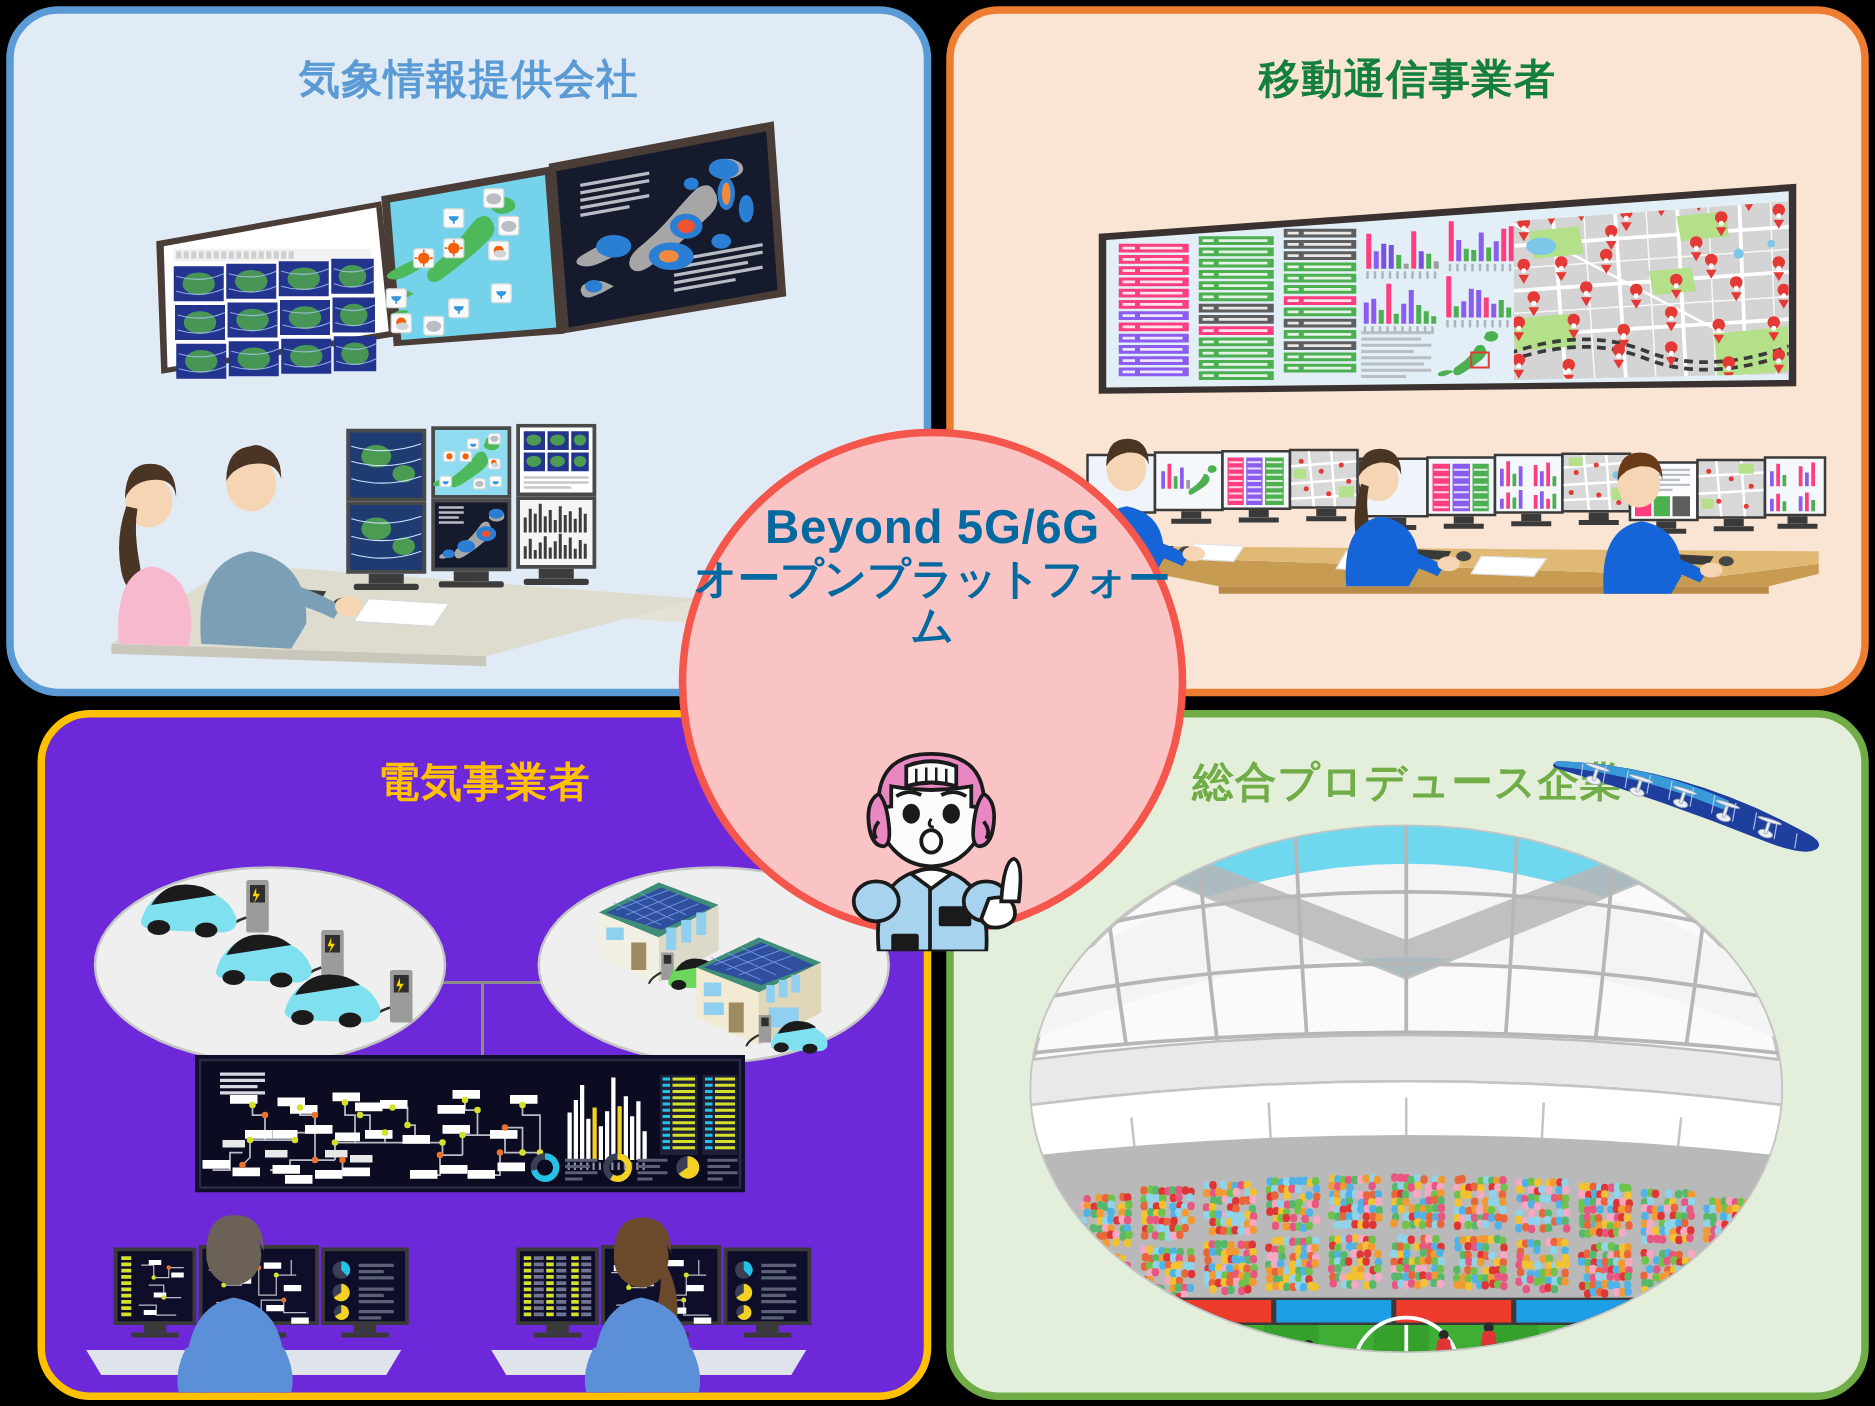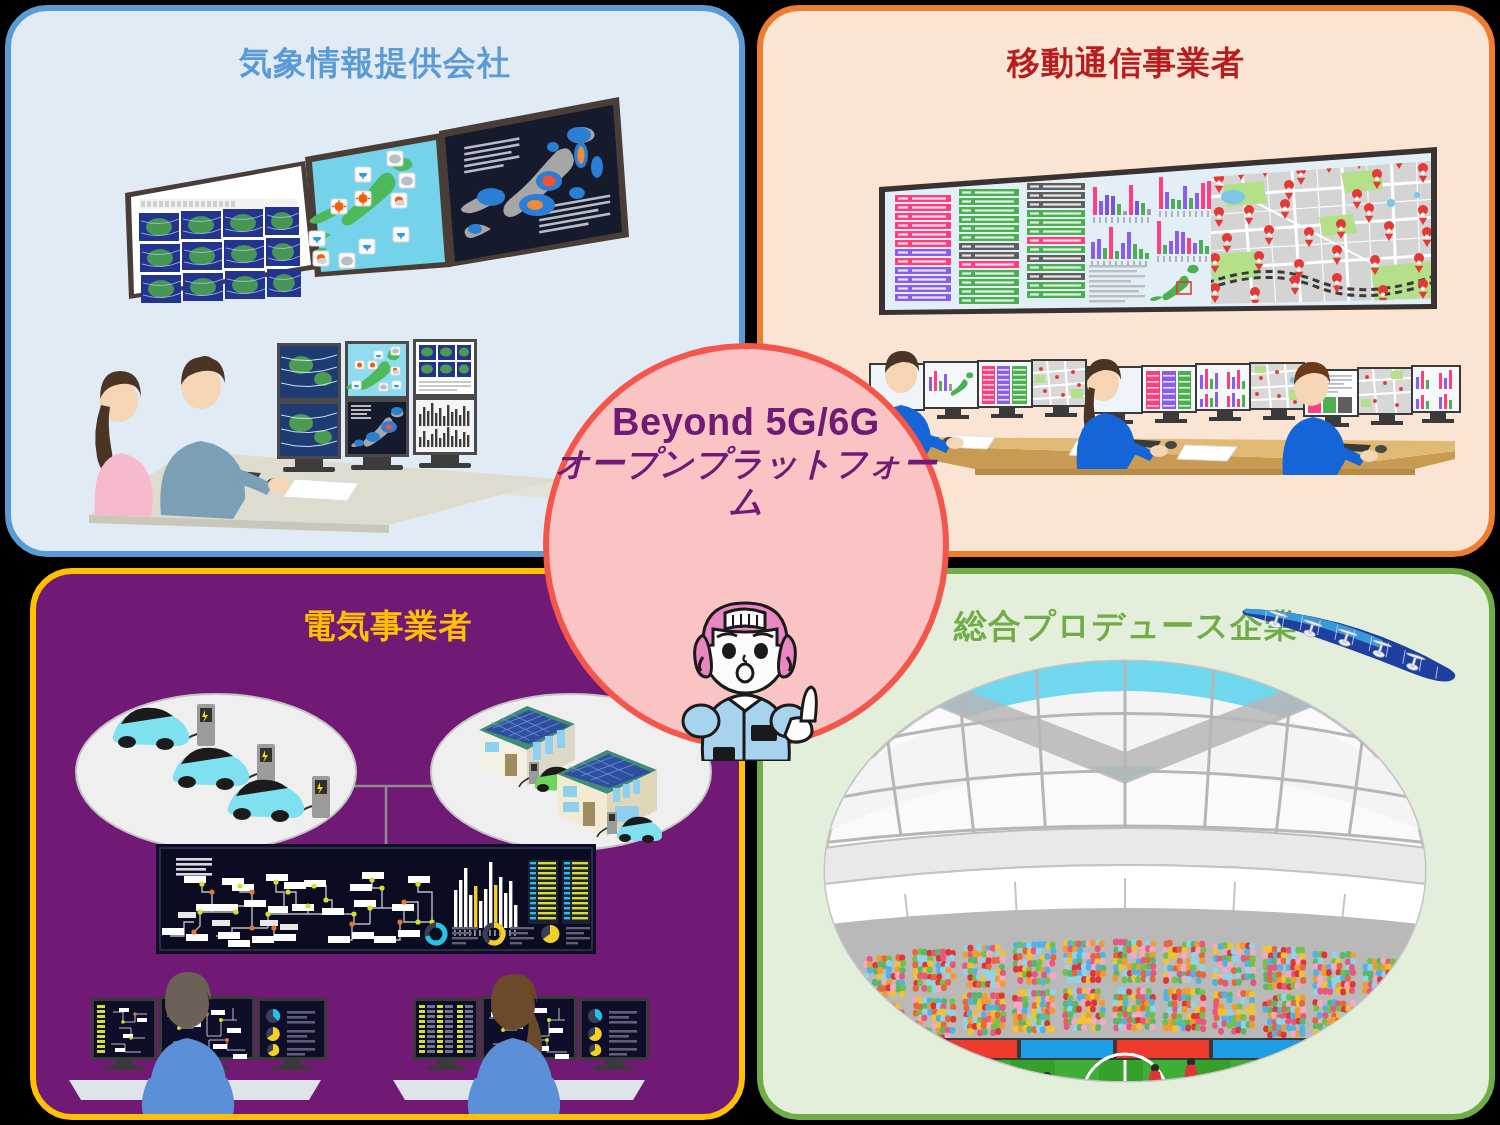--- a/index.html
+++ b/index.html
@@ -16,7 +16,7 @@
   #p-produce{left:757px;top:568px; width:738px; height:552px; background:#e3efdb; border:6px solid #70ad47;}
 
   #t-weather{top:30px;color:#5b9bd5;}
-  #t-mobile {top:30px;color:#b91c1c;}
+  #t-mobile {top:30px;color:#15803d;}
   #t-power  {top:30px;color:#ffc000;}
   #t-produce{top:30px;color:#70ad47;}
 

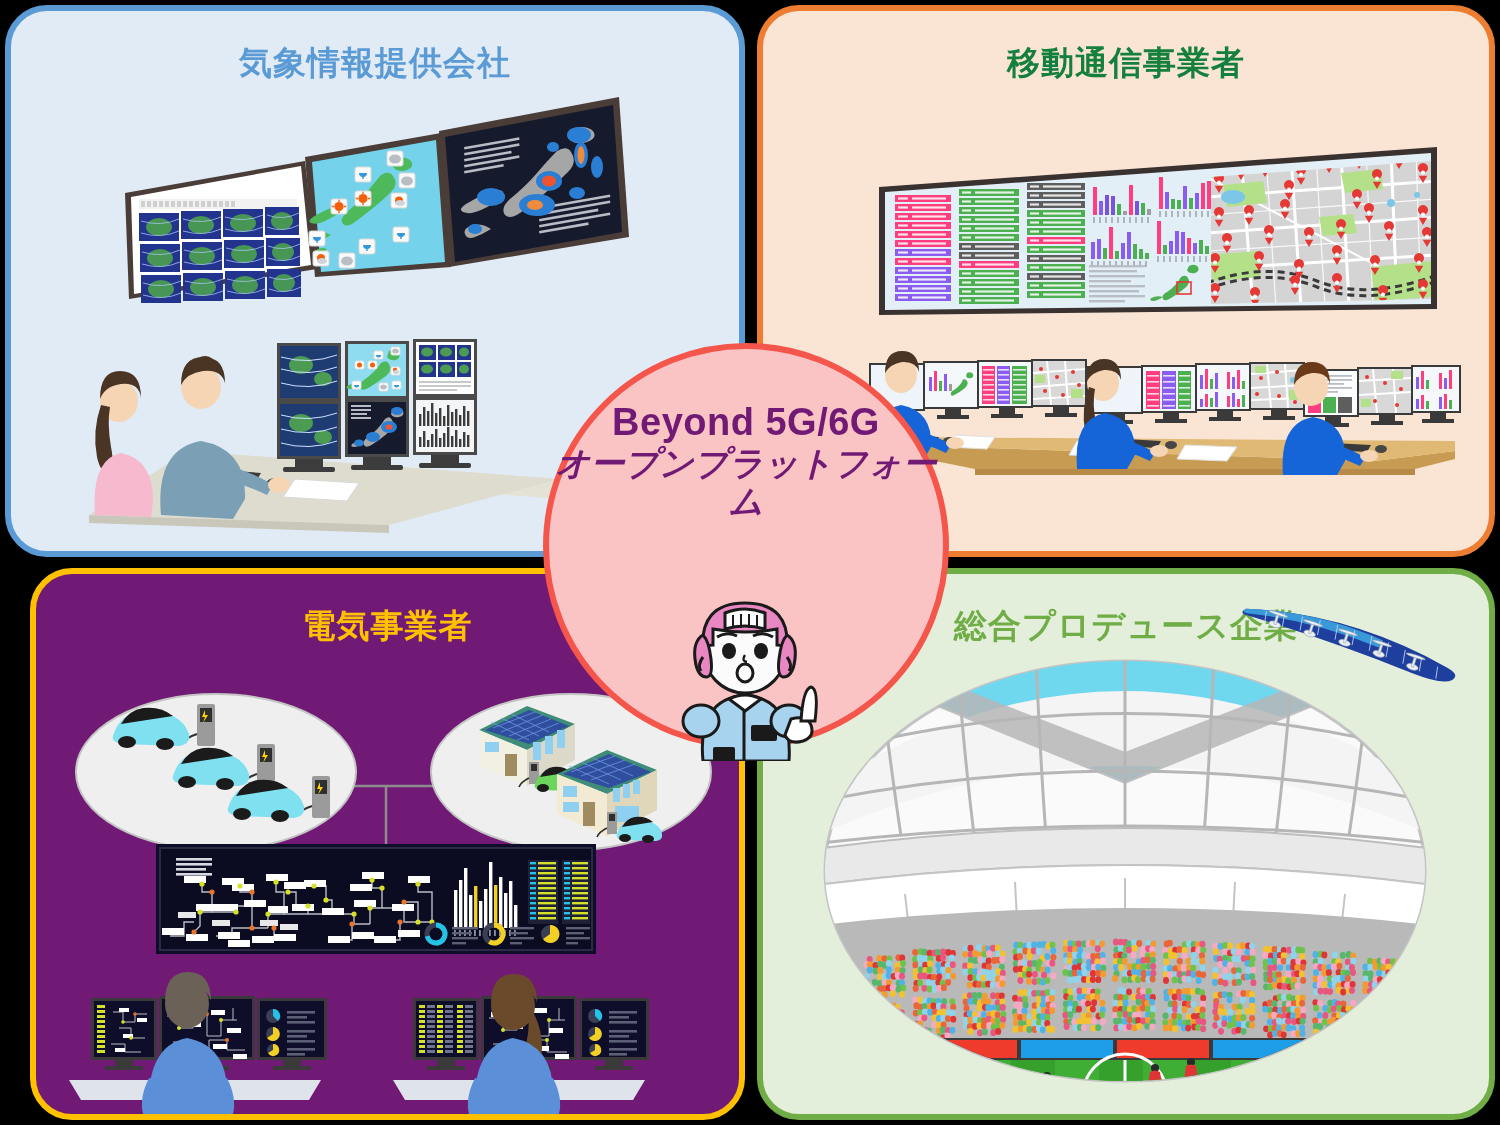--- a/index.html
+++ b/index.html
@@ -24,7 +24,7 @@
   #bubble{position:absolute;left:543px;top:343px;width:406px;height:406px;border-radius:50%;
           background:#fbc4c4;border:6px solid #f4564b;box-sizing:border-box;z-index:40;
           display:flex;flex-direction:column;align-items:center;}
-  #bubble .btxt{margin-top:52px;text-align:center;color:#701a75;font-weight:bold;font-size:35px;line-height:1.12;}
+  #bubble .btxt{margin-top:52px;text-align:center;color:#0369a1;font-weight:bold;font-size:35px;line-height:1.12;}
   #bubble .btxt .l1{font-size:38px;letter-spacing:.5px;}
   #bubble .btxt .l2{font-size:34px;font-style:italic;}
   #bubble .mascot{position:absolute;bottom:-18px;left:50%;transform:translateX(-50%);}

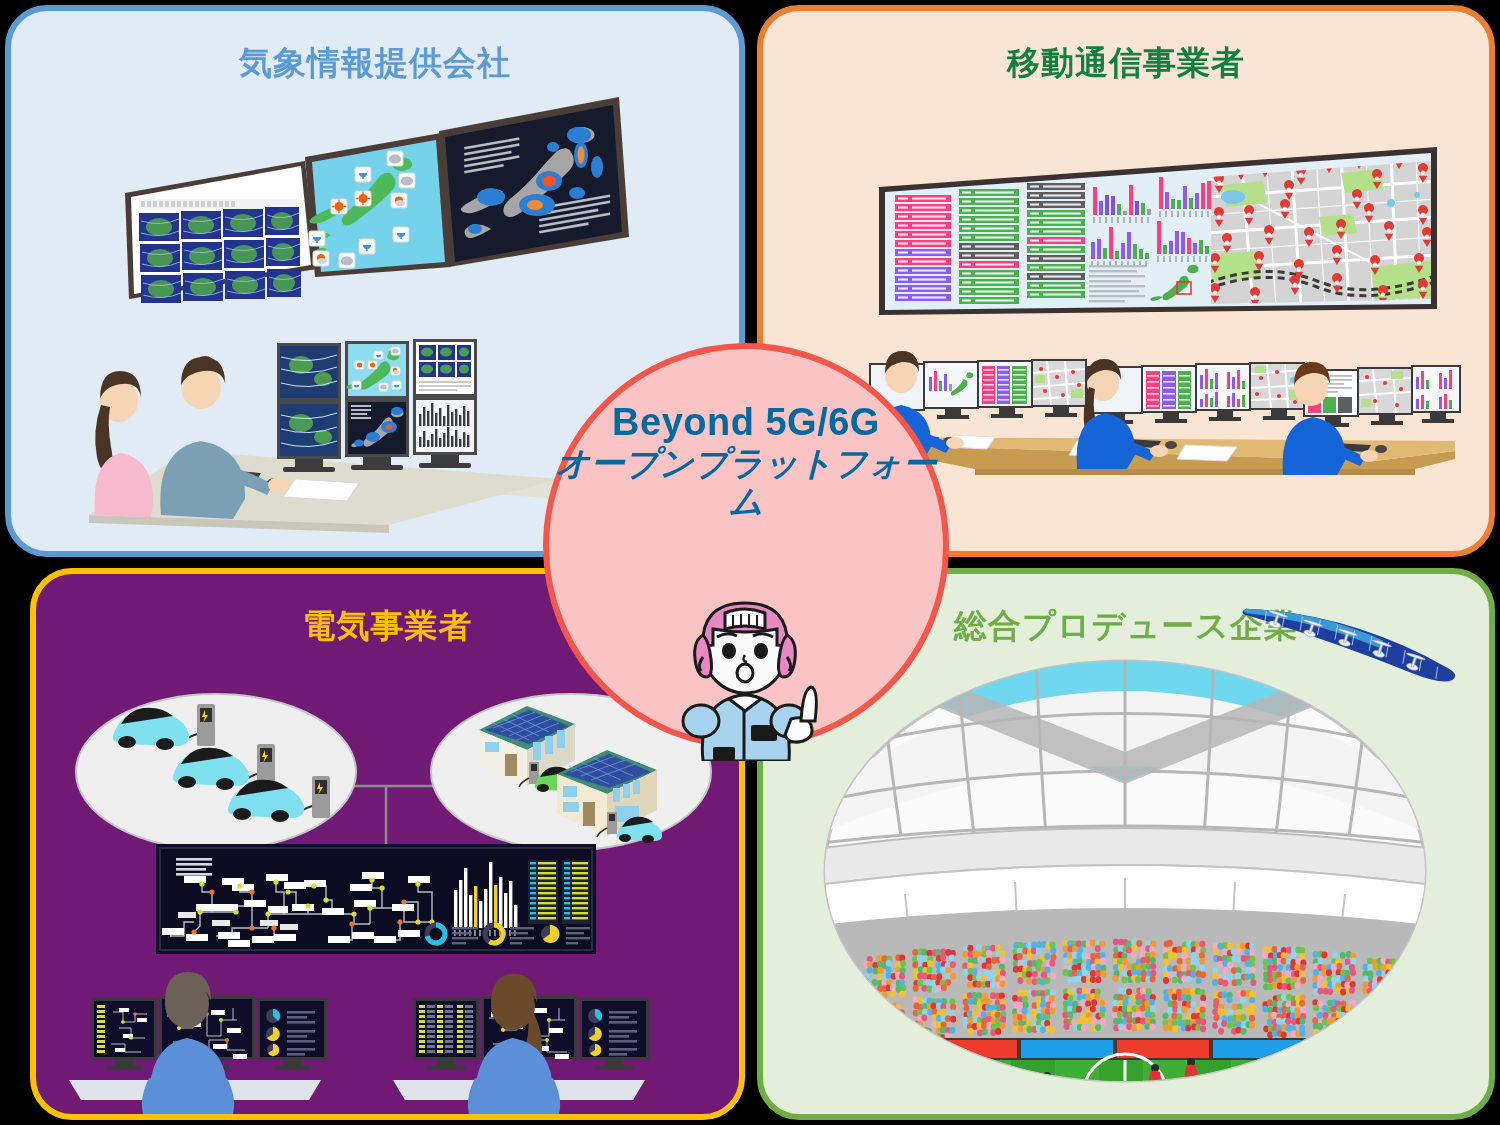--- a/index.html
+++ b/index.html
@@ -26,7 +26,7 @@
           display:flex;flex-direction:column;align-items:center;}
   #bubble .btxt{margin-top:52px;text-align:center;color:#0369a1;font-weight:bold;font-size:35px;line-height:1.12;}
   #bubble .btxt .l1{font-size:38px;letter-spacing:.5px;}
-  #bubble .btxt .l2{font-size:34px;font-style:italic;}
+  #bubble .btxt .l2{font-size:34px;}
   #bubble .mascot{position:absolute;bottom:-18px;left:50%;transform:translateX(-50%);}
 
   svg{display:block;}

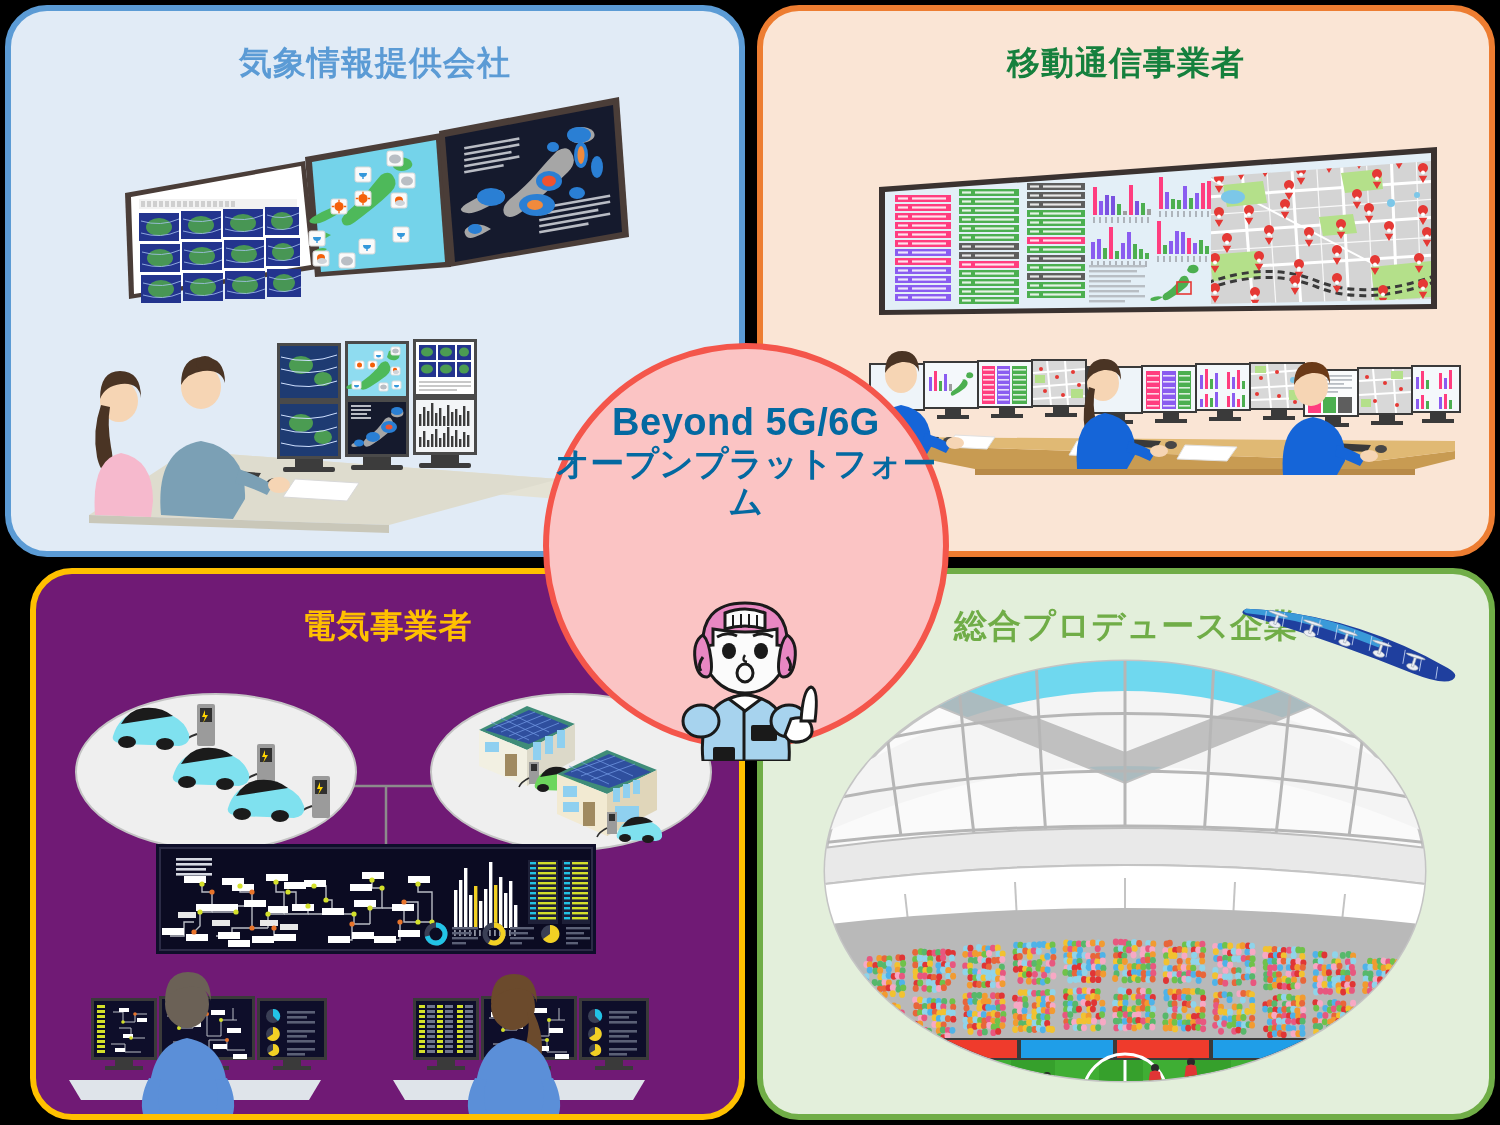--- a/index.html
+++ b/index.html
@@ -12,7 +12,7 @@
   
   #p-weather{left:5px;  top:5px;   width:740px; height:552px; background:#e1ebf6; border:6px solid #5b9bd5;}
   #p-mobile {left:757px;top:5px;   width:738px; height:552px; background:#fae5d5; border:6px solid #ed7d31;}
-  #p-power  {left:30px; top:568px; width:715px; height:552px; background:#701a75; border:6px solid #ffc000;}
+  #p-power  {left:30px; top:568px; width:715px; height:552px; background:#6d28d9; border:6px solid #ffc000;}
   #p-produce{left:757px;top:568px; width:738px; height:552px; background:#e3efdb; border:6px solid #70ad47;}
 
   #t-weather{top:30px;color:#5b9bd5;}

